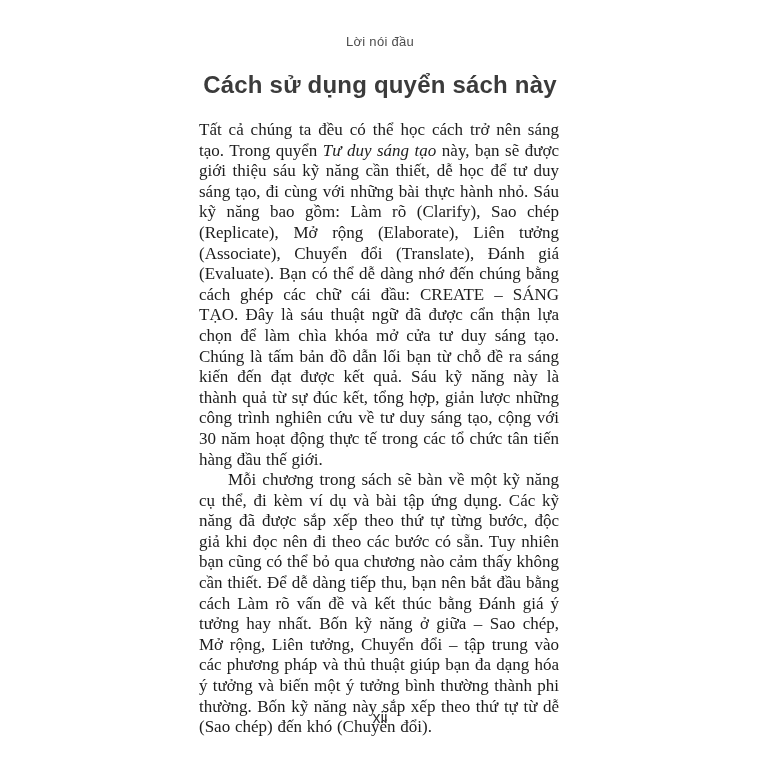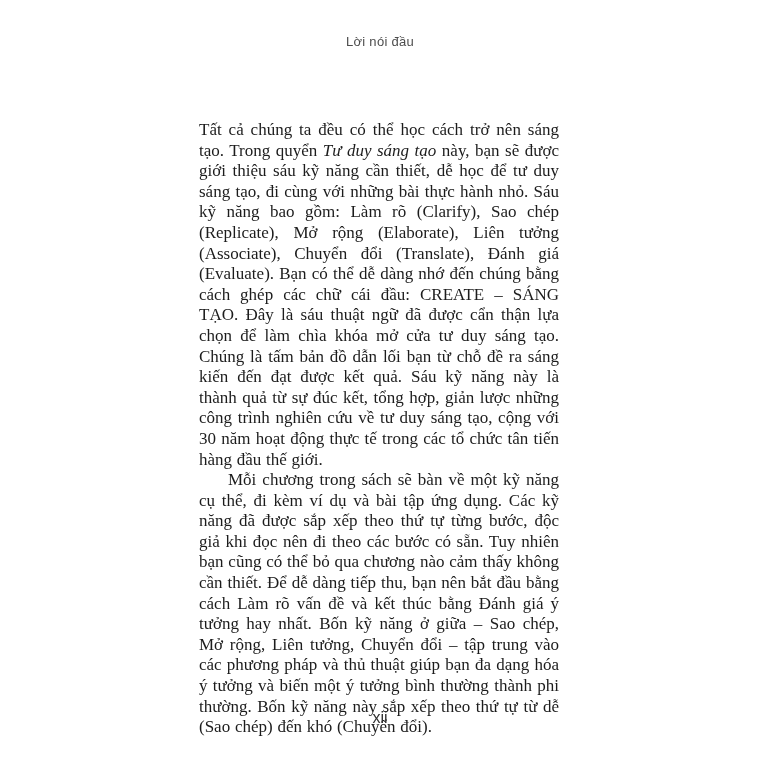--- a/index.html
+++ b/index.html
@@ -78,6 +78,7 @@
 <div class="page" style="--bg: #ffffff; --body-color: #1c1c1c; --title-color: #3b3b3b; --header-color: #4d4d4d; --pagenum-color: #303030;">
   <div class="running-header">Lời nói đầu</div>
 
+  <h1 class="page-title">Cách sử dụng quyển sách này</h1>
 
   <div class="body-text">
       <p class="para"><span>Tất cả chúng ta đều có thể học cách trở nên sáng tạo. Trong quyển </span><span class="italic">Tư duy sáng tạo</span><span> này, bạn sẽ được giới thiệu sáu kỹ năng cần thiết, dễ học để tư duy sáng tạo, đi cùng với những bài thực hành nhỏ. Sáu kỹ năng bao gồm: Làm rõ (Clarify), Sao chép (Replicate), Mở rộng (Elaborate), Liên tưởng (Associate), Chuyển đổi (Translate), Đánh giá (Evaluate). Bạn có thể dễ dàng nhớ đến chúng bằng cách ghép các chữ cái đầu: CREATE – SÁNG TẠO. Đây là sáu thuật ngữ đã được cẩn thận lựa chọn để làm chìa khóa mở cửa tư duy sáng tạo. Chúng là tấm bản đồ dẫn lối bạn từ chỗ đề ra sáng kiến đến đạt được kết quả. Sáu kỹ năng này là thành quả từ sự đúc kết, tổng hợp, giản lược những công trình nghiên cứu về tư duy sáng tạo, cộng với 30 năm hoạt động thực tế trong các tổ chức tân tiến hàng đầu thế giới.</span></p>

